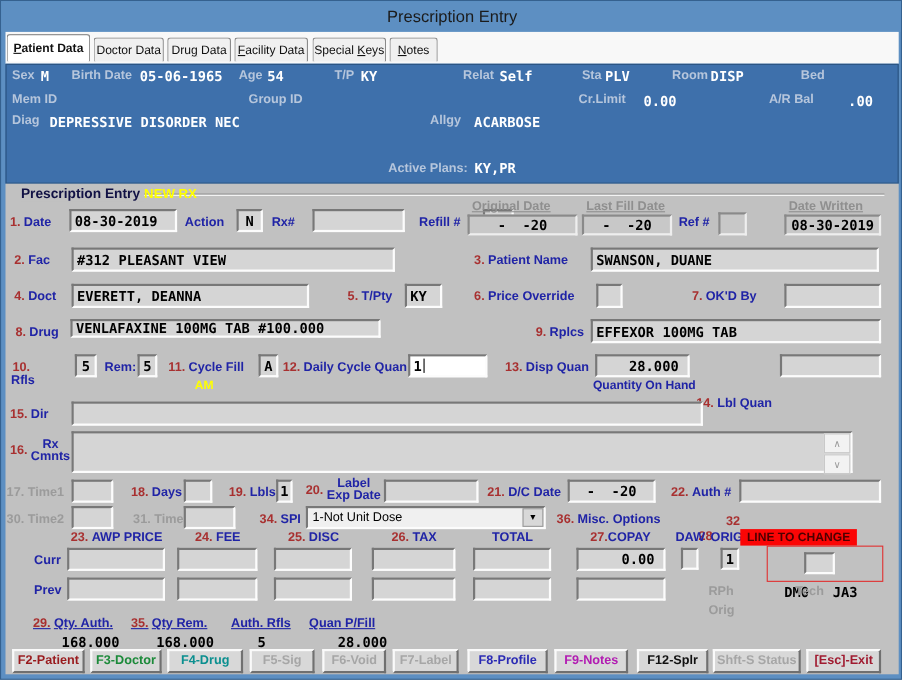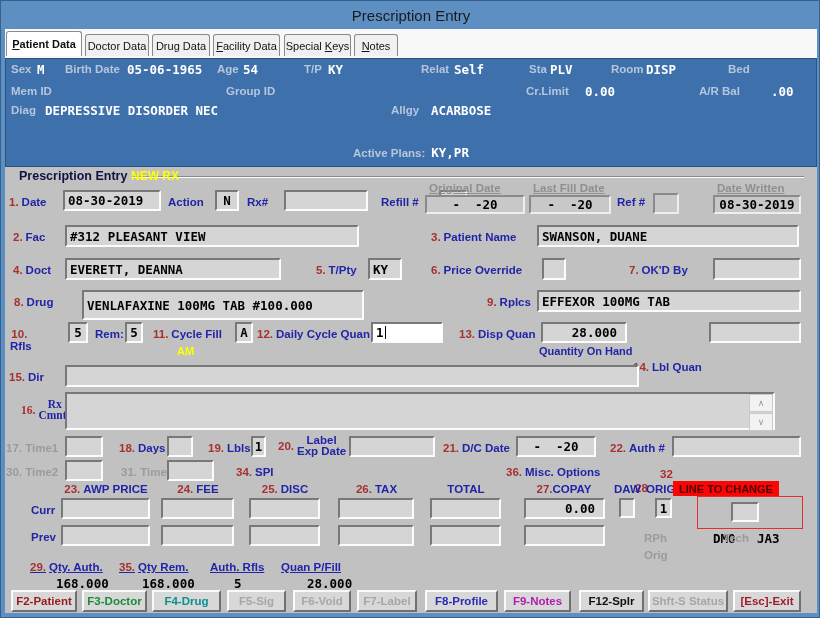--- a/index.html
+++ b/index.html
@@ -162,7 +162,7 @@
       <span class="nr">8.</span>
       <span>Drug</span>
     </span>
-  <div class="abs fld" style="left:81px;top:289px;width:282px;height:30px;text-align:right;">VENLAFAXINE 100MG TAB #100.000</div>
+  <div class="abs fld" style="left:63px;top:289px;width:282px;height:17px;text-align:right;">VENLAFAXINE 100MG TAB #100.000</div>
   <span class="abs nl pairnum" style="left:486px;top:295px;">
       <span class="nr">9.</span>
       <span>Rplcs</span>

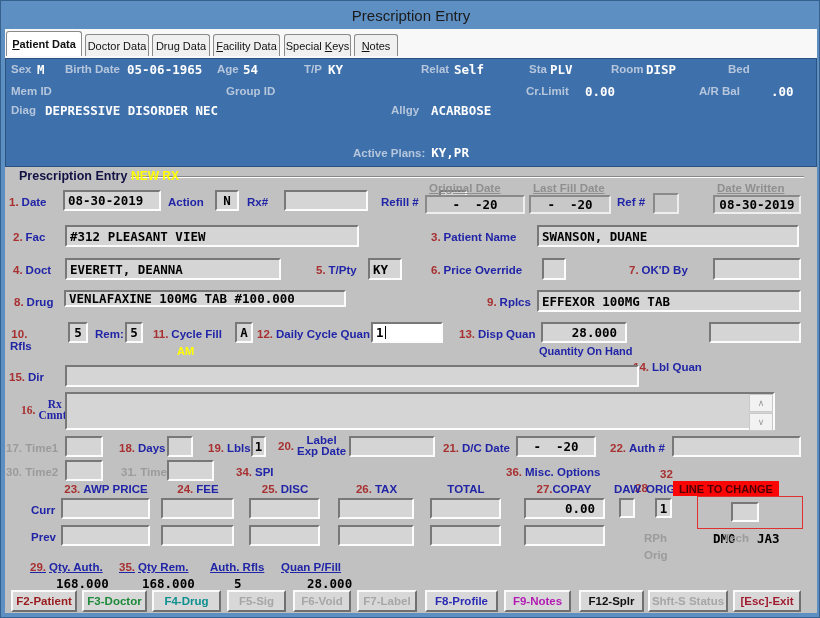--- a/index.html
+++ b/index.html
@@ -205,7 +205,7 @@
     </span>
   <div class="abs fld" style="left:64px;top:364px;width:574px;height:22px;"></div>
 
-  <span class="abs nl pairnum" style="left:20px;top:398px;font-family:Liberation Serif, serif;">
+  <span class="abs nl pairnum" style="left:8px;top:398px;">
       <span class="nr">16.</span>
       <span class="stack">
         <span>Rx</span>

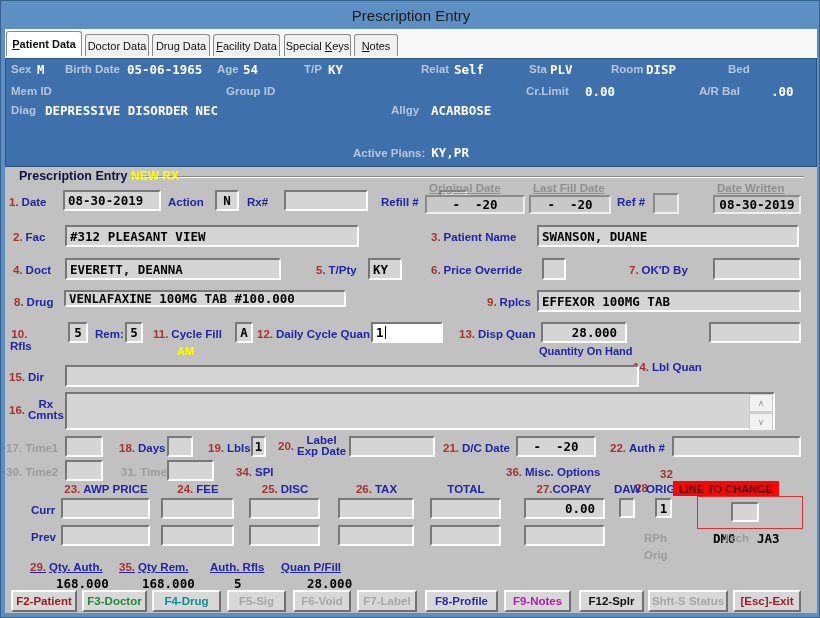--- a/index.html
+++ b/index.html
@@ -257,6 +257,10 @@
       <span class="nr">34.</span>
       <span>SPI</span>
     </span>
+  <div class="abs combo" style="left:277px;top:459px;width:218px;height:21px;">
+    <span>1-Not Unit Dose</span>
+    <span class="arrow">▼</span>
+  </div>
   <span class="abs nl pairnum" style="left:505px;top:465px;">
       <span class="nr">36.</span>
       <span>Misc. Options</span>

